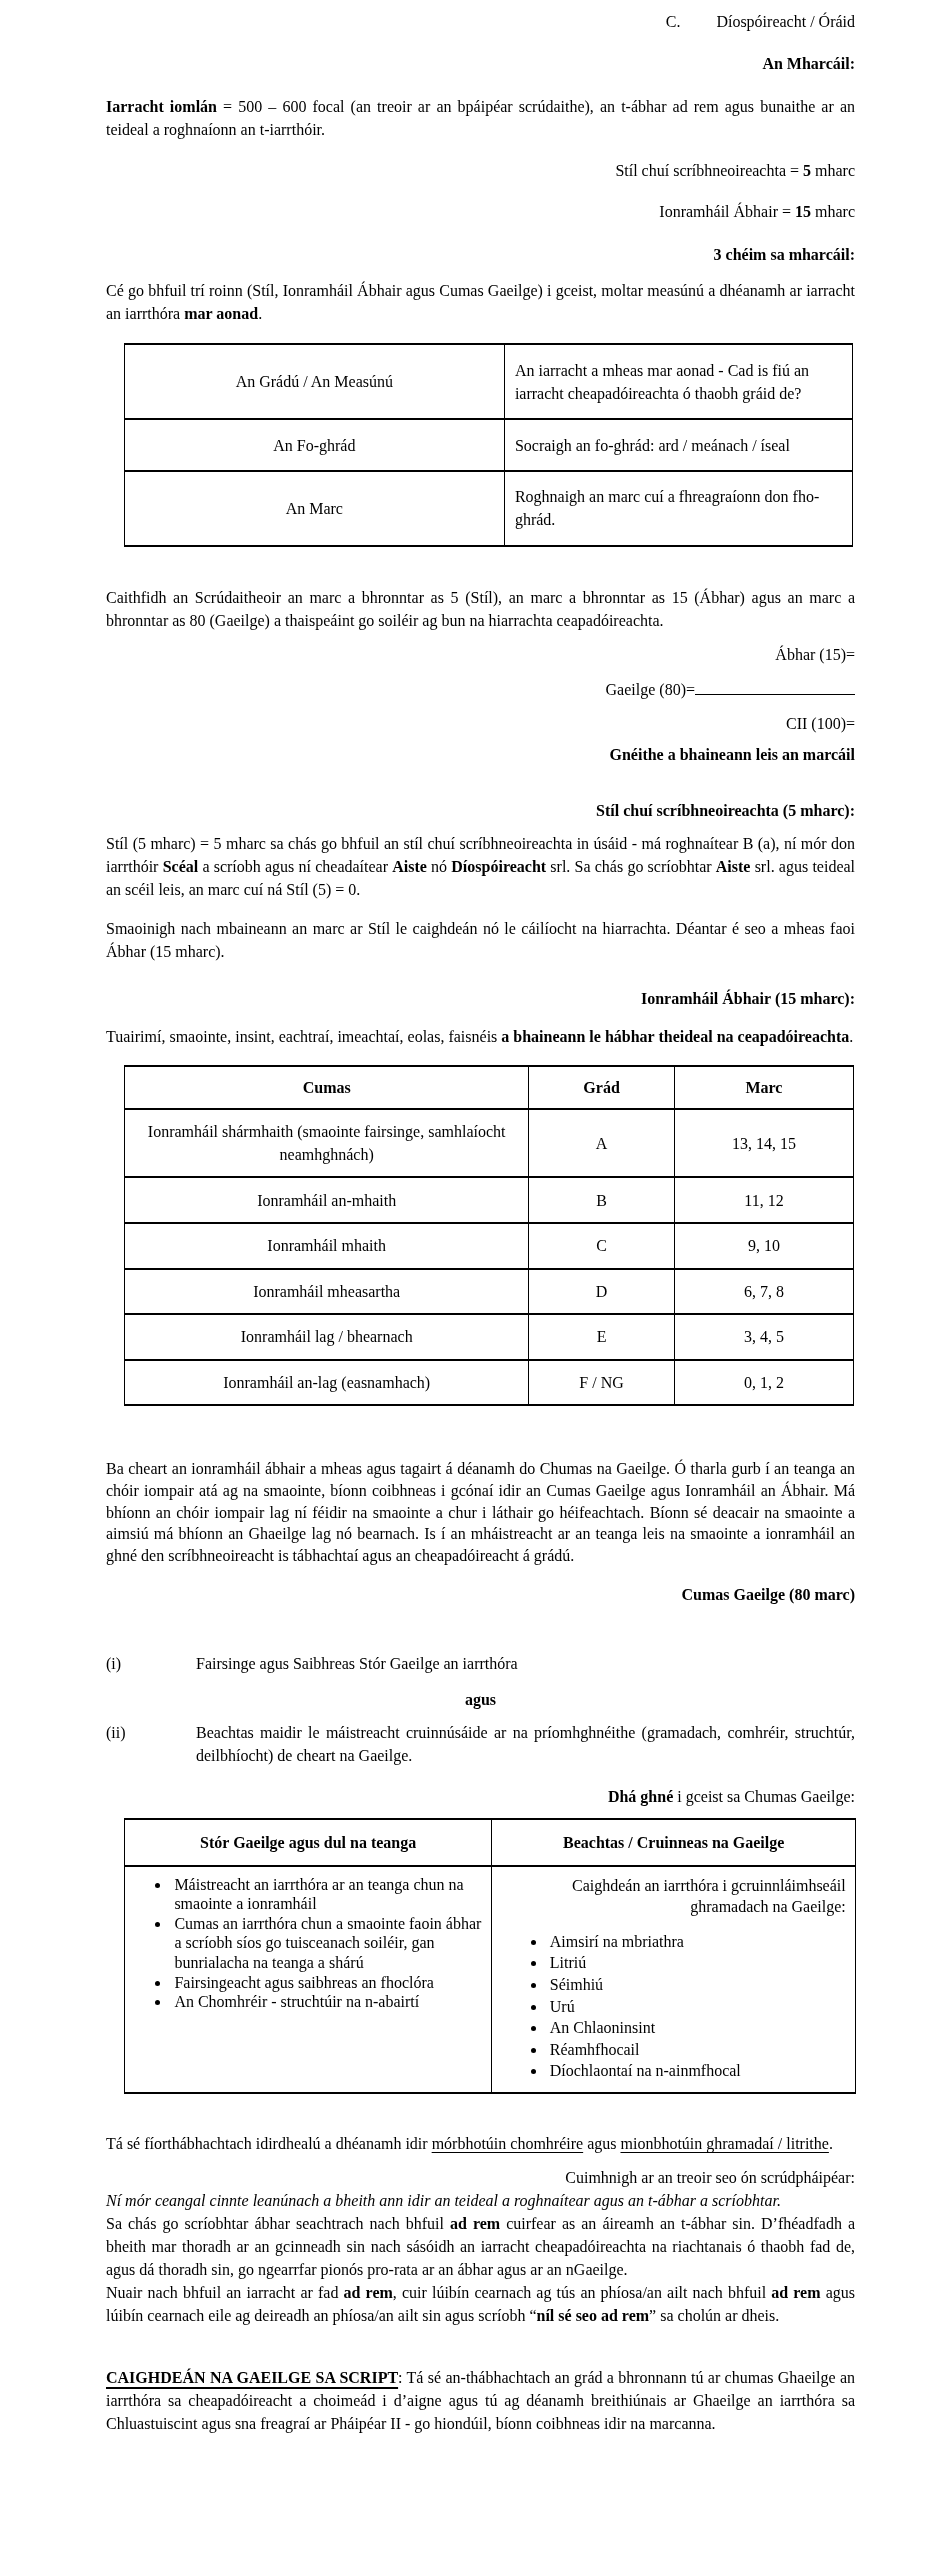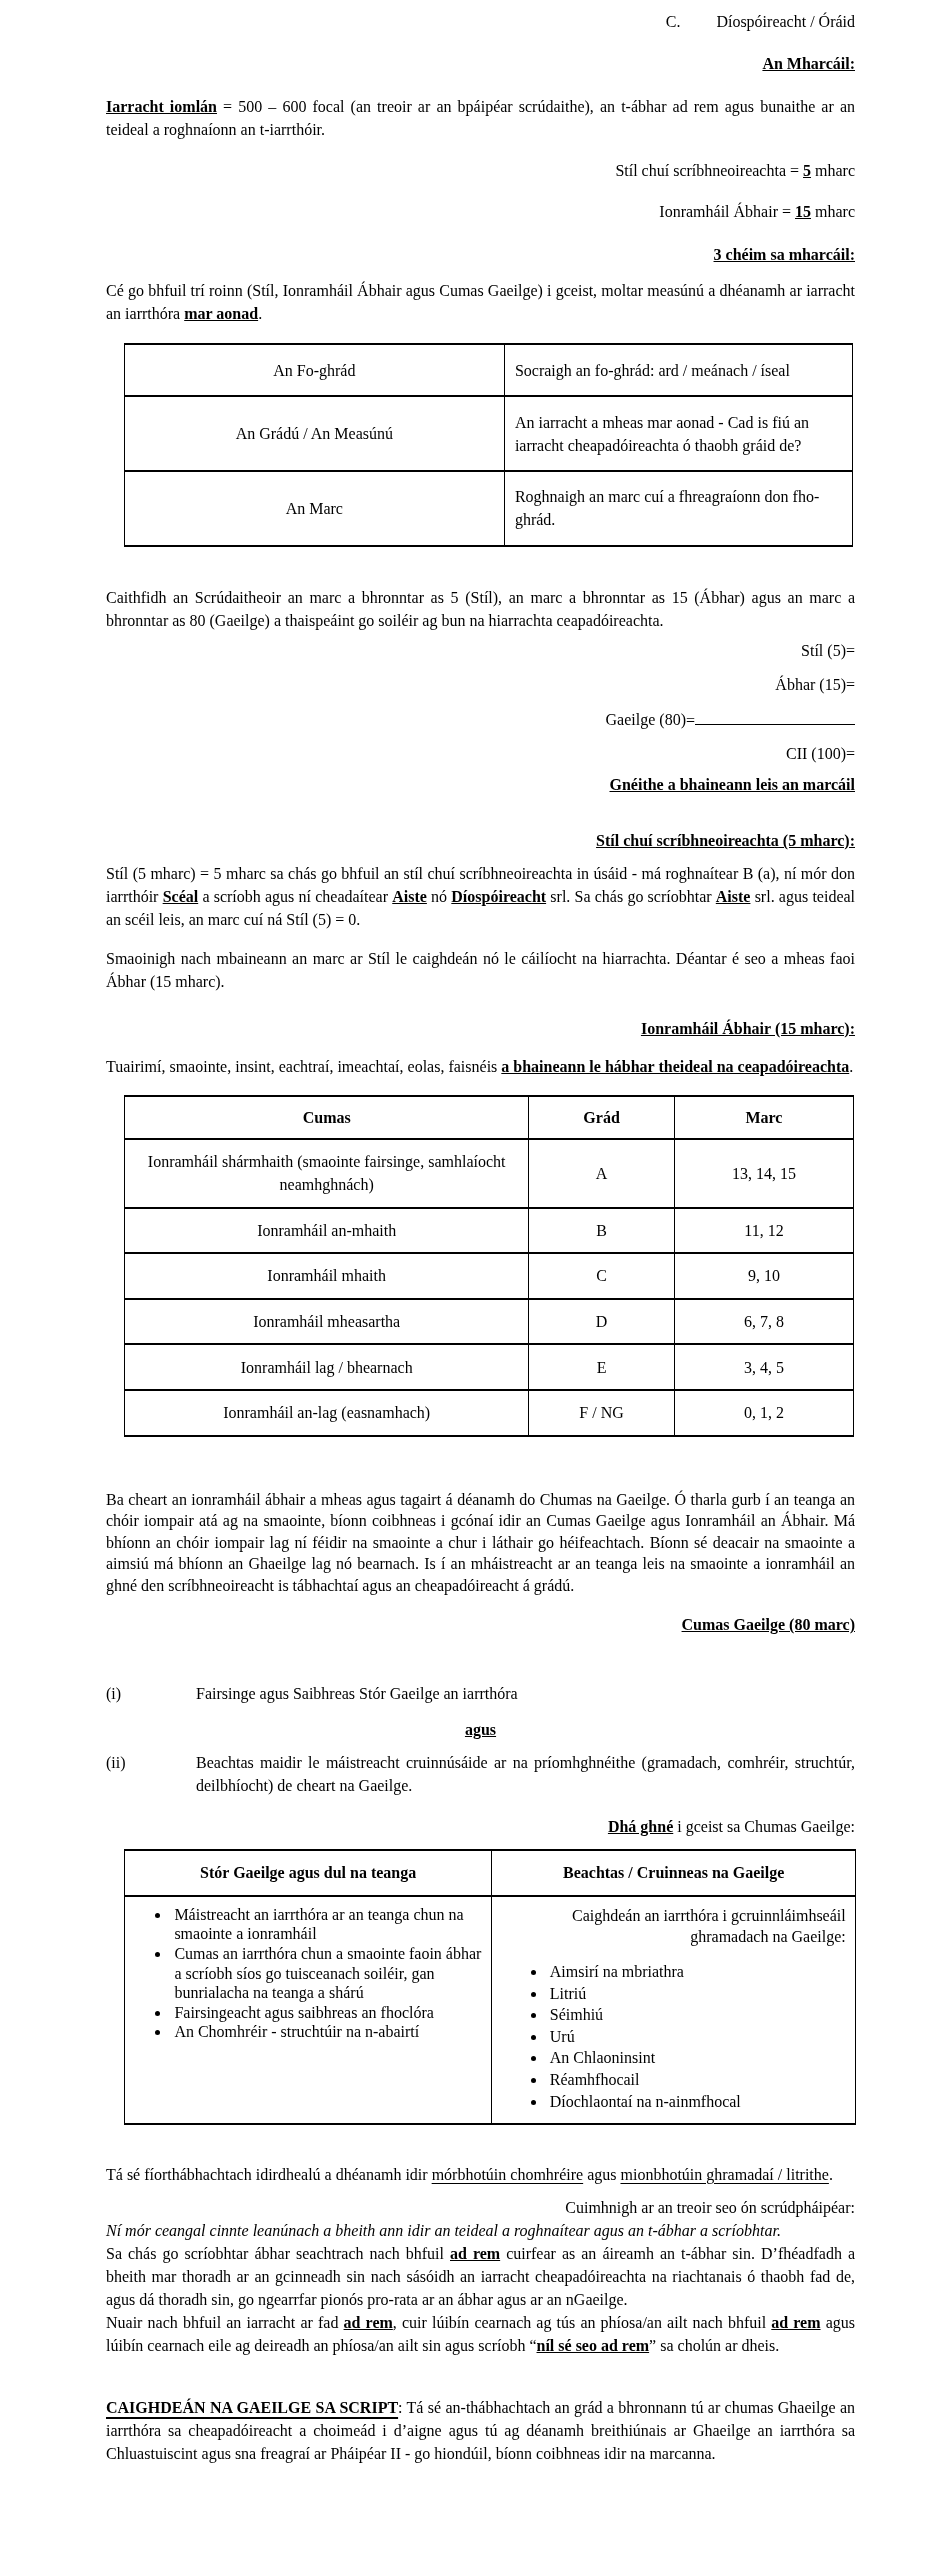--- a/index.html
+++ b/index.html
@@ -10,7 +10,7 @@
   }
   .content{padding:10.3px 82px 0 106px;}
   p{margin:0;text-align:right;}
-  .b{font-weight:bold;text-decoration:underline;}
+  .b{font-weight:bold;}
   .i{font-style:italic;}
   .u{text-decoration:underline;text-underline-offset:3.1px;}
   .just{text-align:justify;}

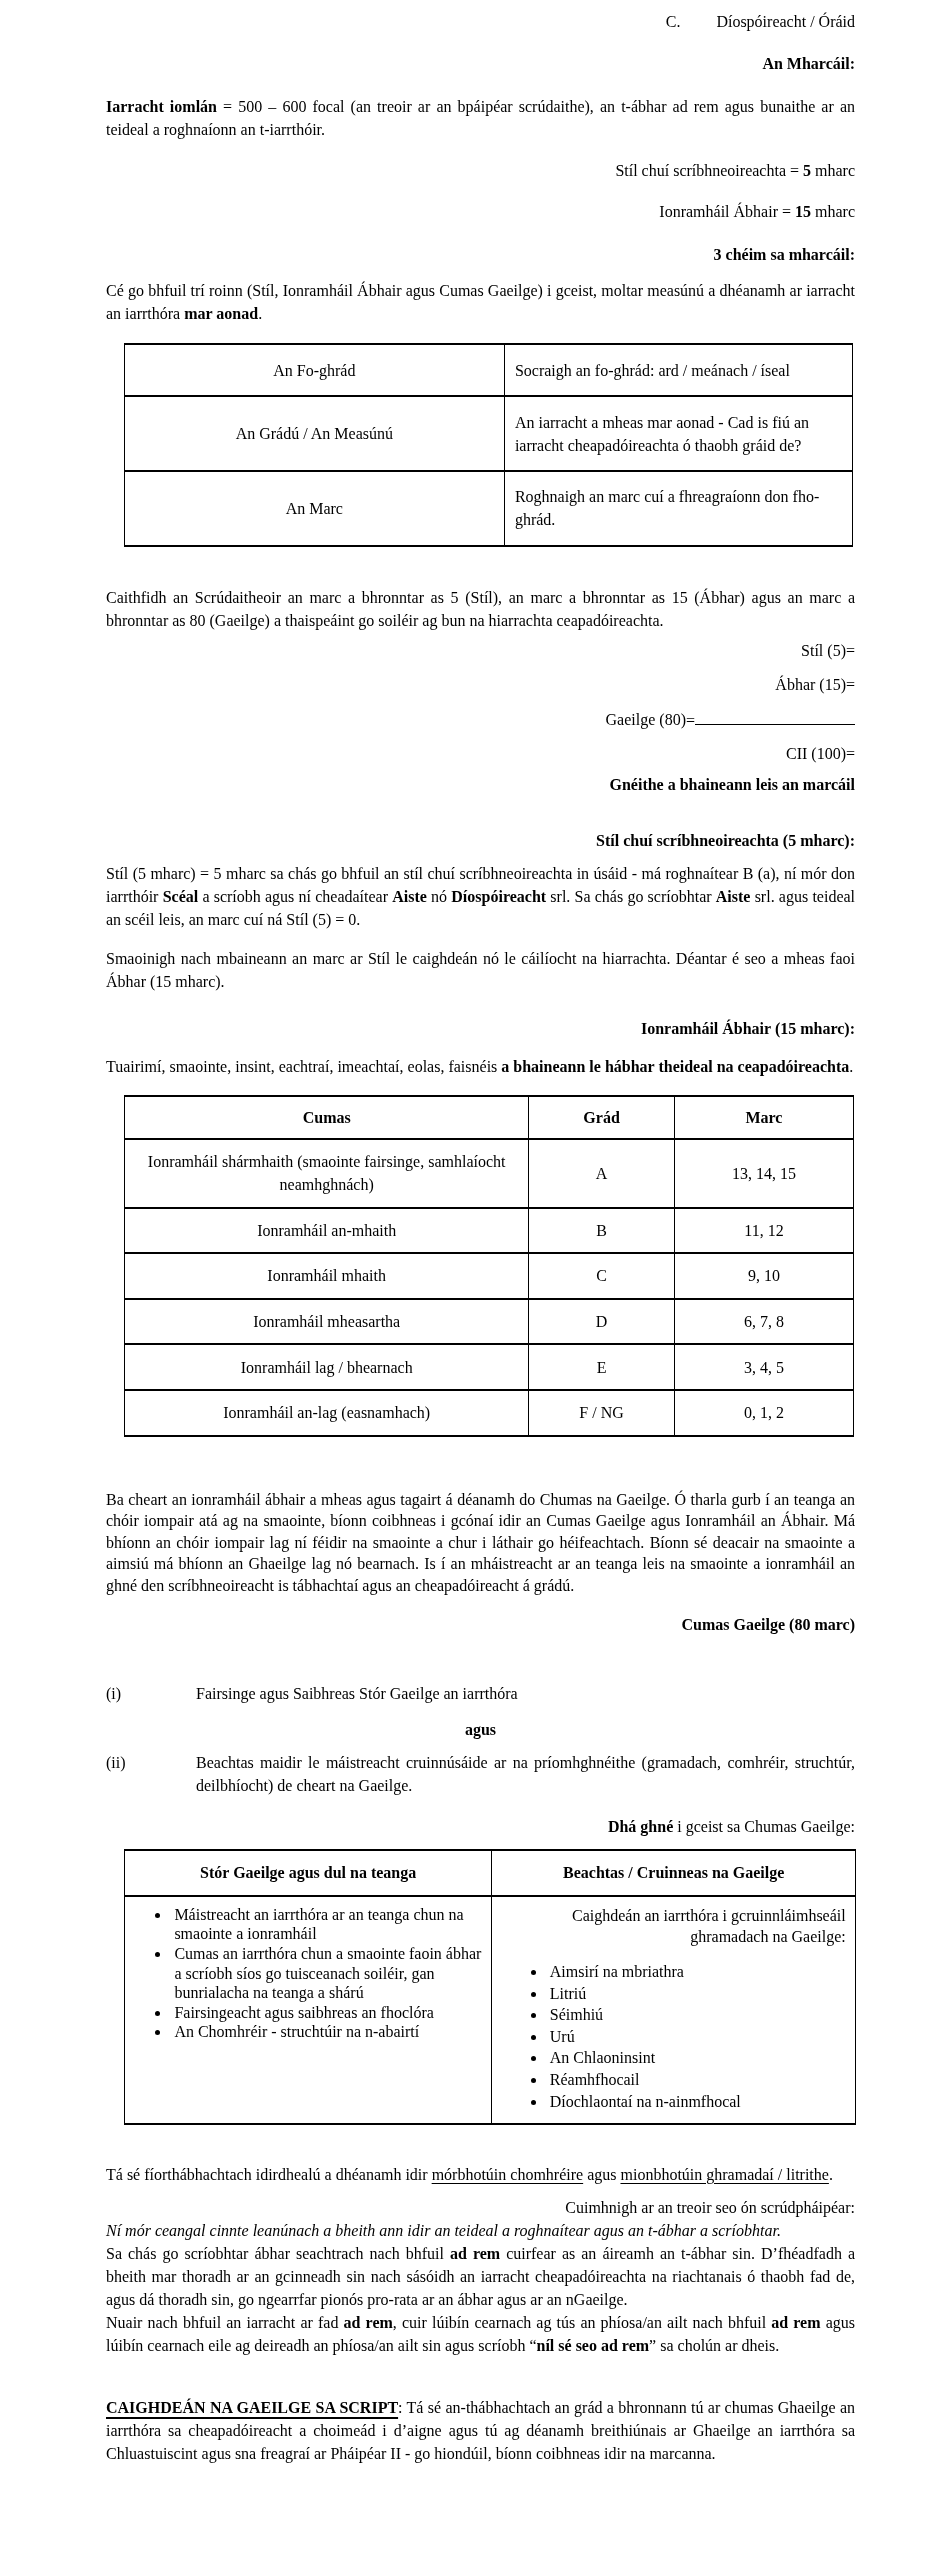--- a/index.html
+++ b/index.html
@@ -87,12 +87,12 @@
   <table class="table1">
     <tbody>
       <tr>
+        <td class="col-l t1-left">An Grádú / An Measúnú</td>
+        <td class="t1-right">An iarracht a mheas mar aonad - Cad is fiú an iarracht cheapadóireachta ó thaobh gráid de?</td>
+      </tr>
+      <tr>
         <td class="col-l t1-left">An Fo-ghrád</td>
         <td class="t1-right">Socraigh an fo-ghrád: ard / meánach / íseal</td>
-      </tr>
-      <tr>
-        <td class="col-l t1-left">An Grádú / An Measúnú</td>
-        <td class="t1-right">An iarracht a mheas mar aonad - Cad is fiú an iarracht cheapadóireachta ó thaobh gráid de?</td>
       </tr>
       <tr>
         <td class="col-l t1-left">An Marc</td>

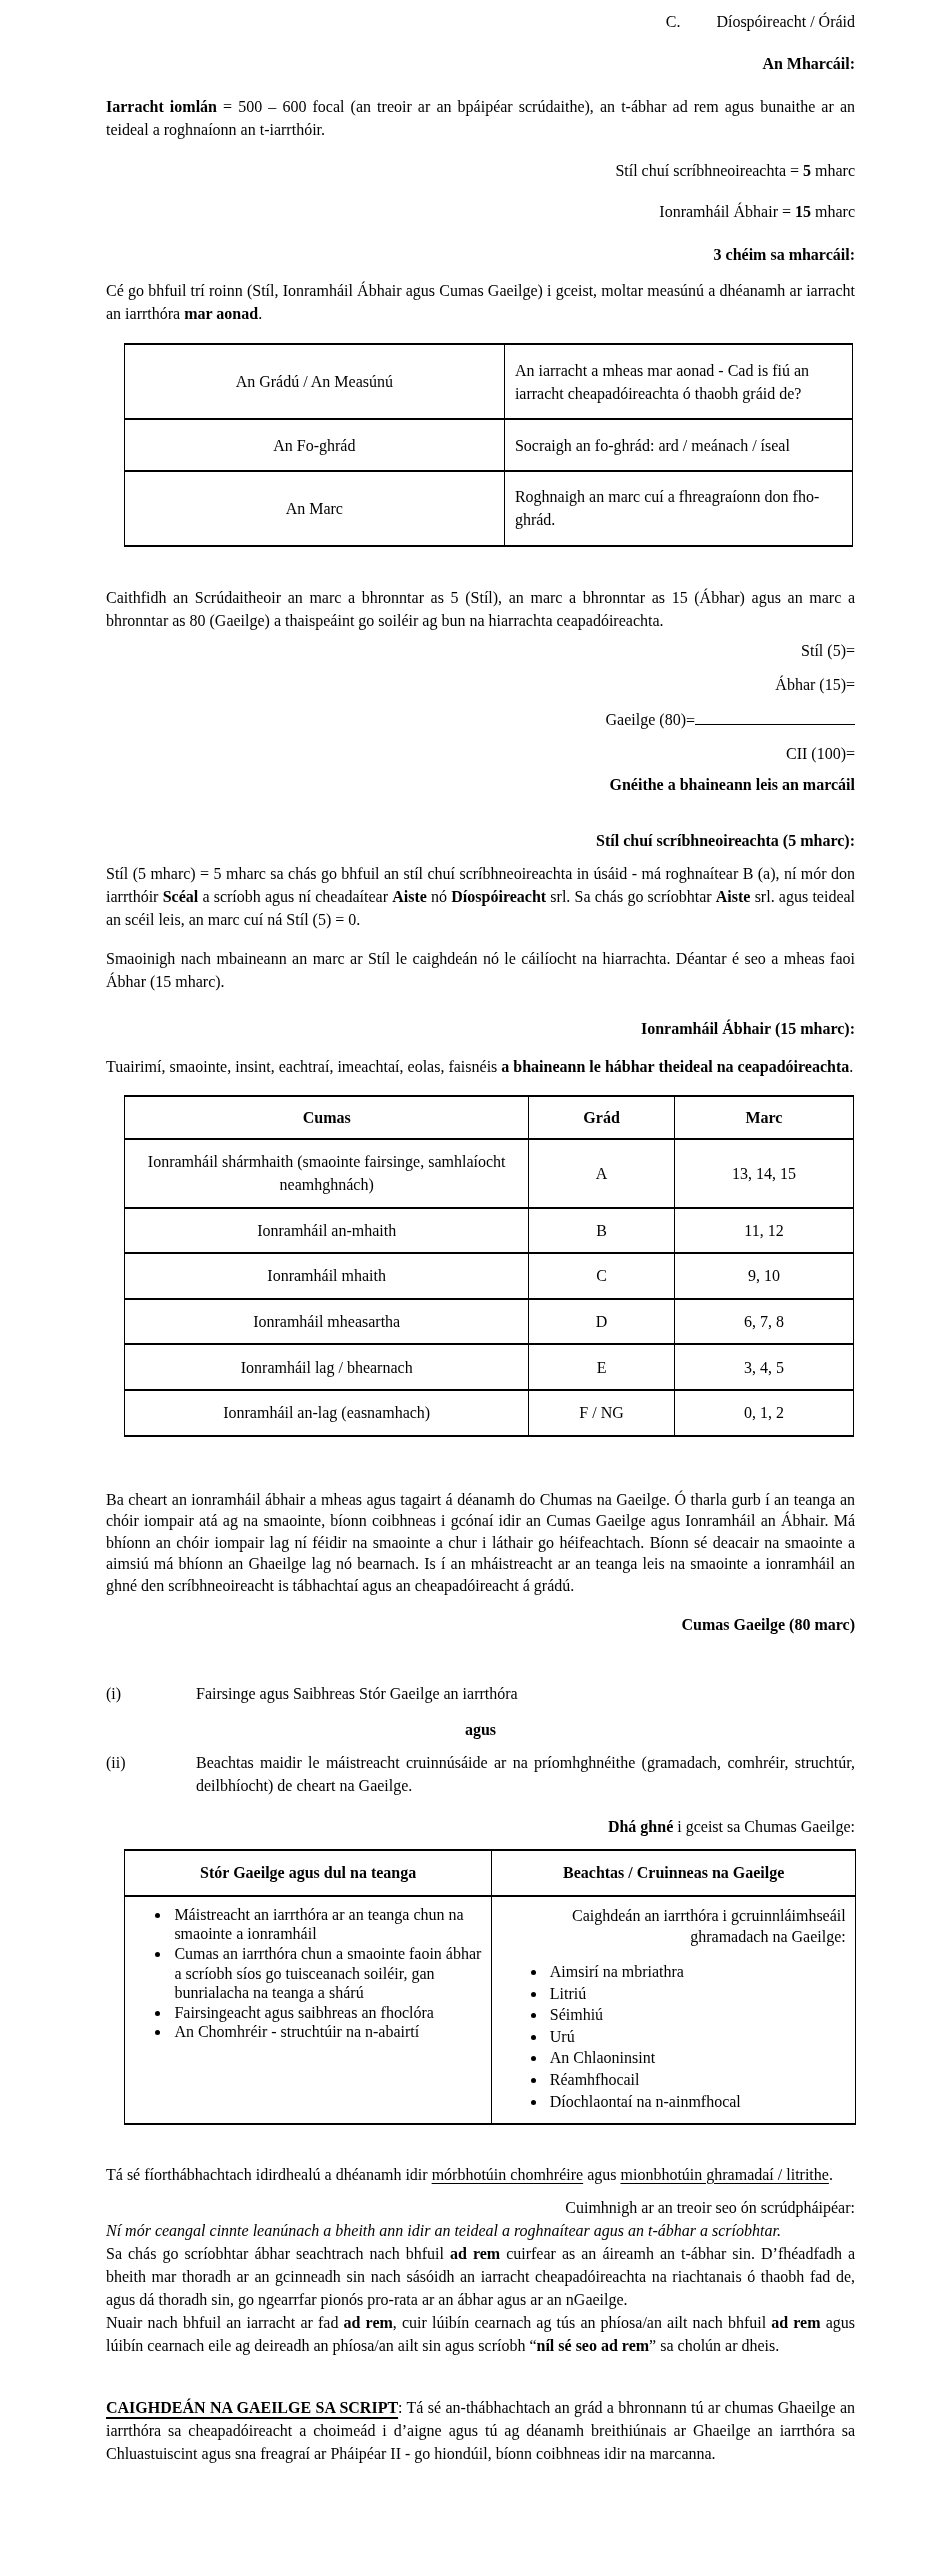--- a/index.html
+++ b/index.html
@@ -103,7 +103,6 @@
 
   <p class="just mt75">Caithfidh an Scrúdaitheoir an marc a bhronntar as 5 (Stíl), an marc a bhronntar as 15 (Ábhar) agus an marc a bhronntar as 80 (Gaeilge) a thaispeáint go soiléir ag bun na hiarrachta ceapadóireachta.</p>
 
-  <p class="mark-row mt14"><span class="mlabel">Stíl (5)</span><span>=</span></p>
   <p class="mark-row mt21"><span class="mlabel">Ábhar (15)</span><span>=</span></p>
   <p class="mark-row mt21"><span class="mlabel">Gaeilge (80)</span><span>=</span><span class="blank-line"></span></p>
   <p class="mark-row mt21"><span class="mlabel">CII (100)</span><span>=</span></p>

